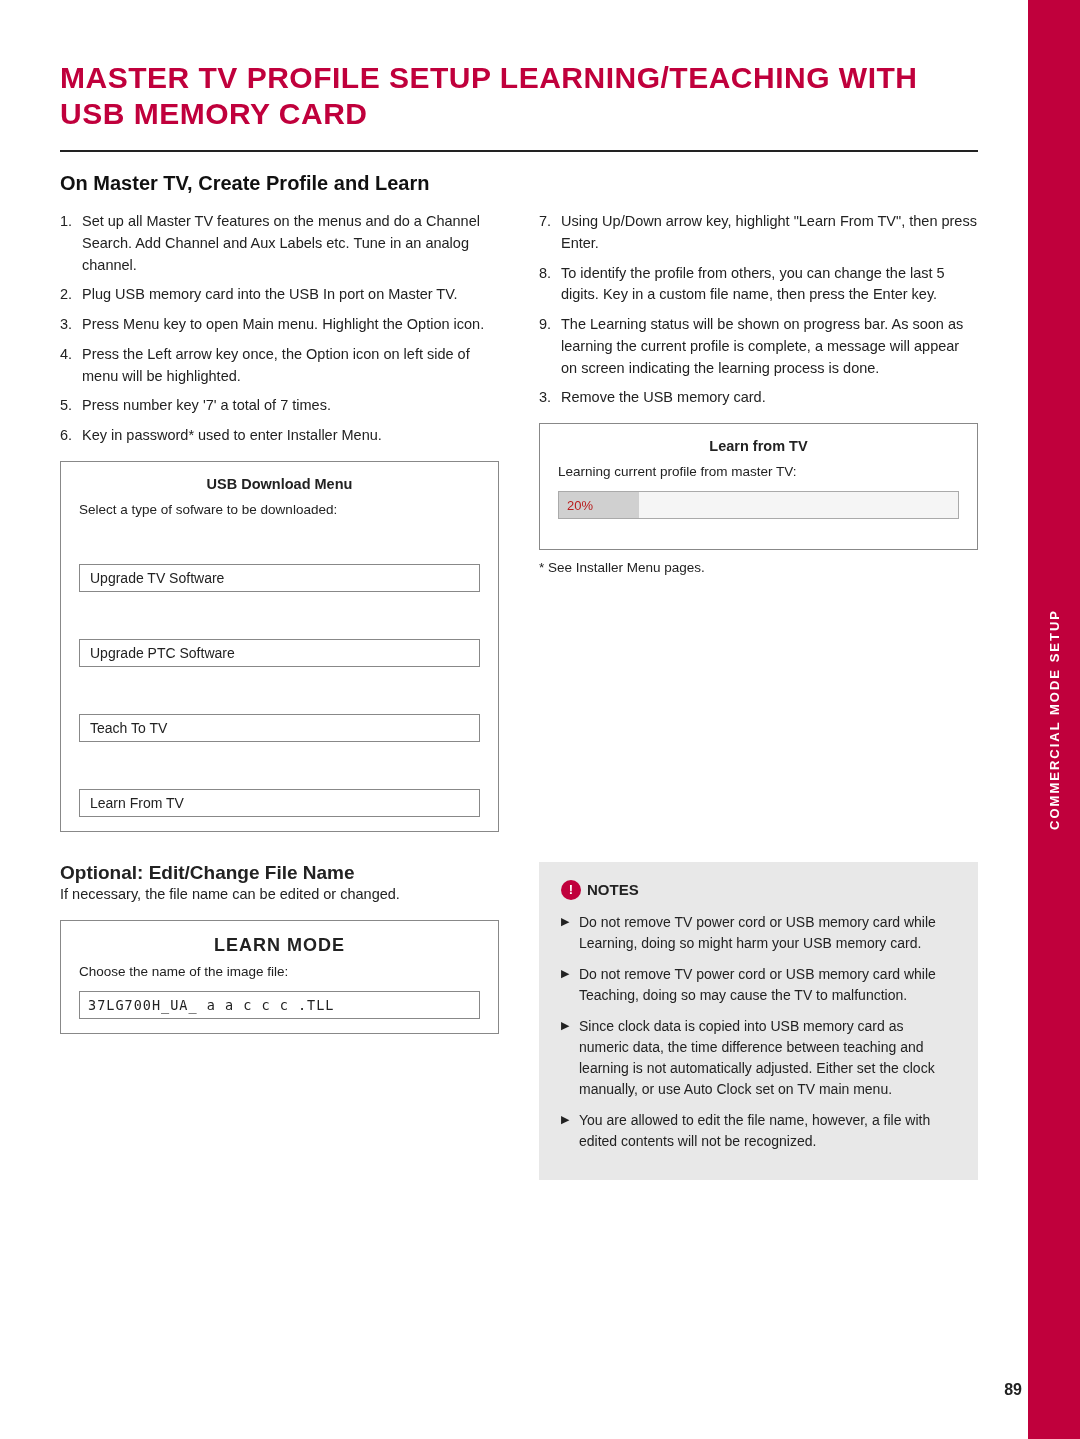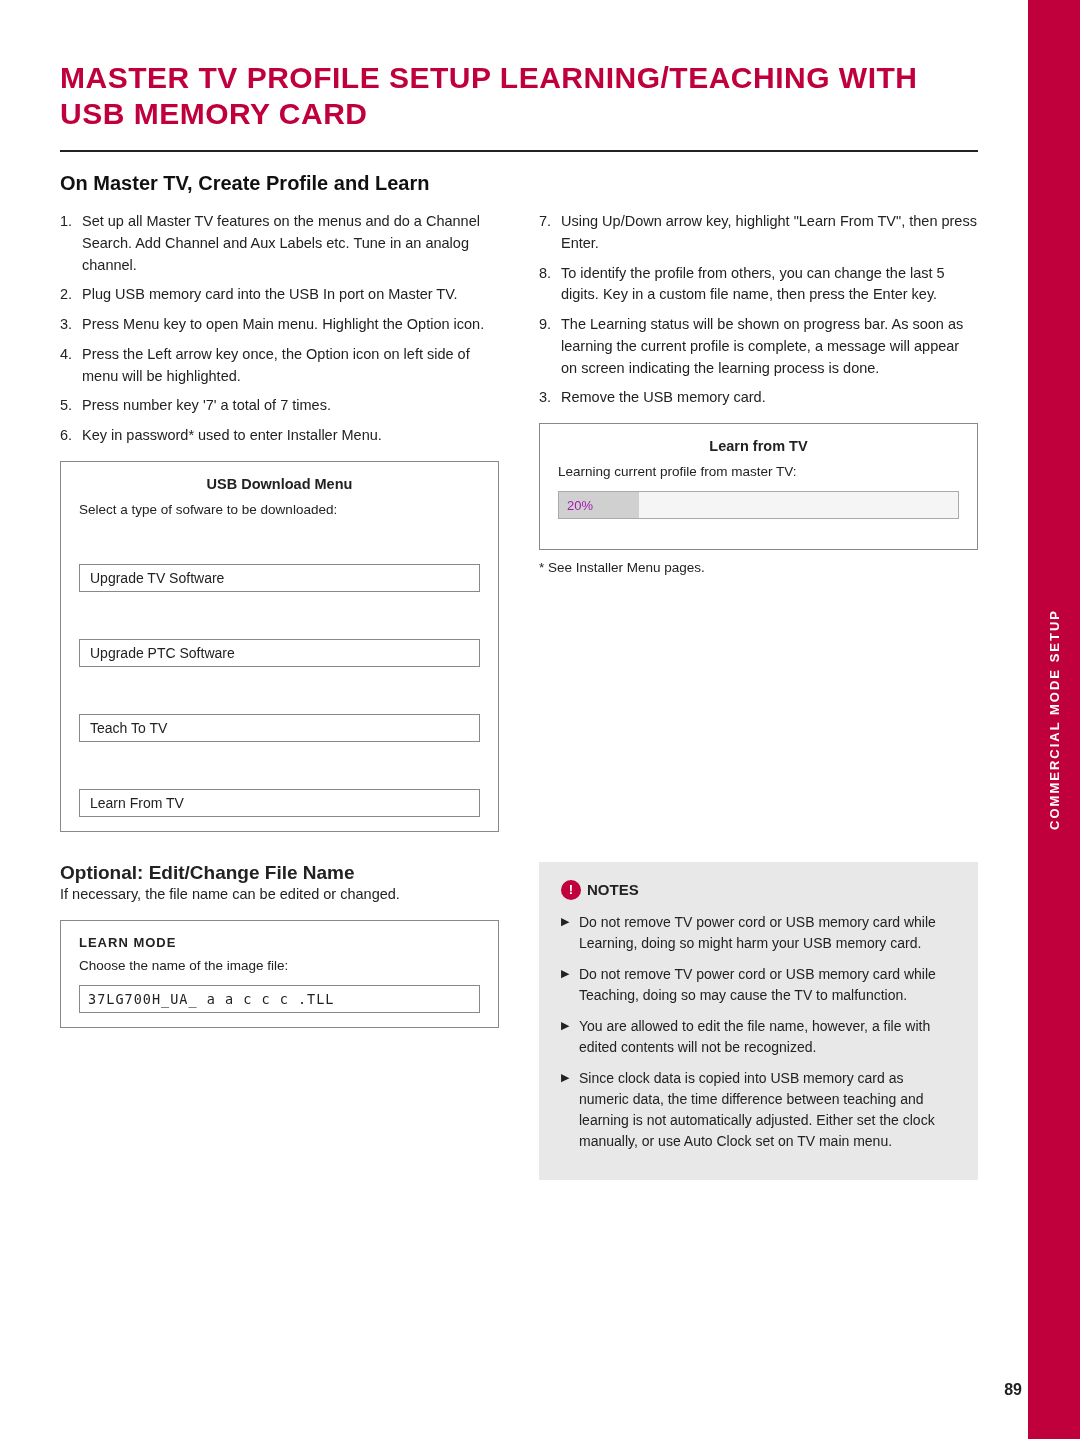--- a/index.html
+++ b/index.html
@@ -165,7 +165,7 @@
 
     .progress-text {
       font-size: 13px;
-      color: #a21caf;
+      color: #b91c1c;
     }
 
     .warning-item {

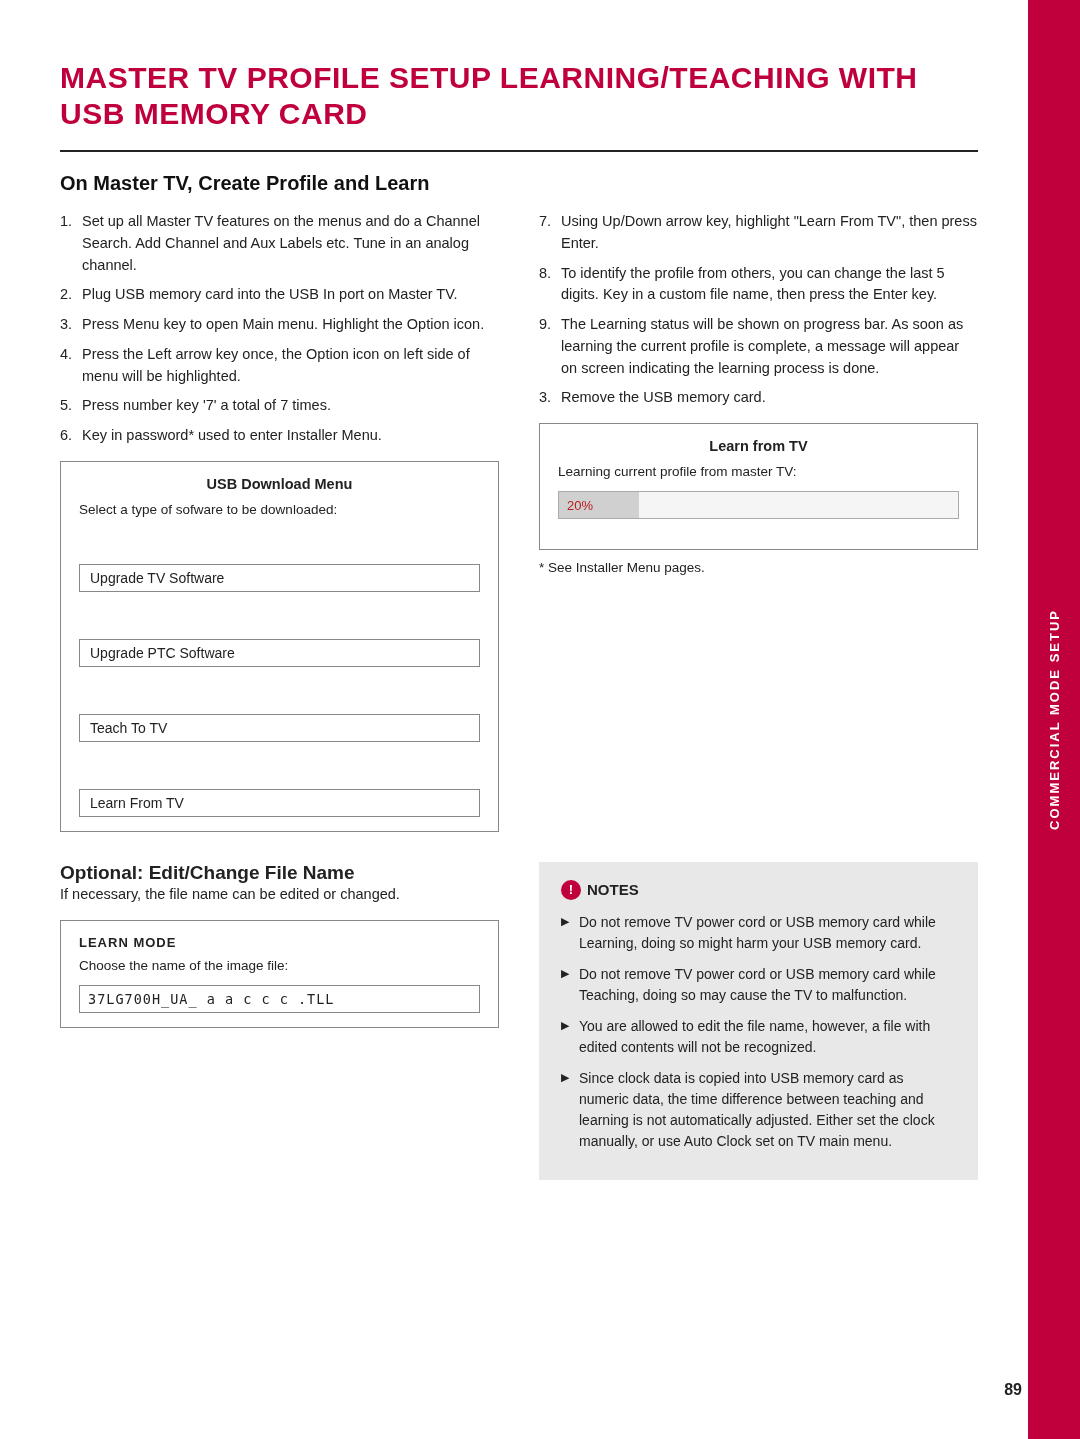--- a/index.html
+++ b/index.html
@@ -216,9 +216,9 @@
 
     .learn-mode-title {
       font-weight: bold;
-      text-align: left;
+      text-align: center;
       margin-bottom: 8px;
-      font-size: 13px;
+      font-size: 18px;
       letter-spacing: 1px;
       text-transform: uppercase;
     }

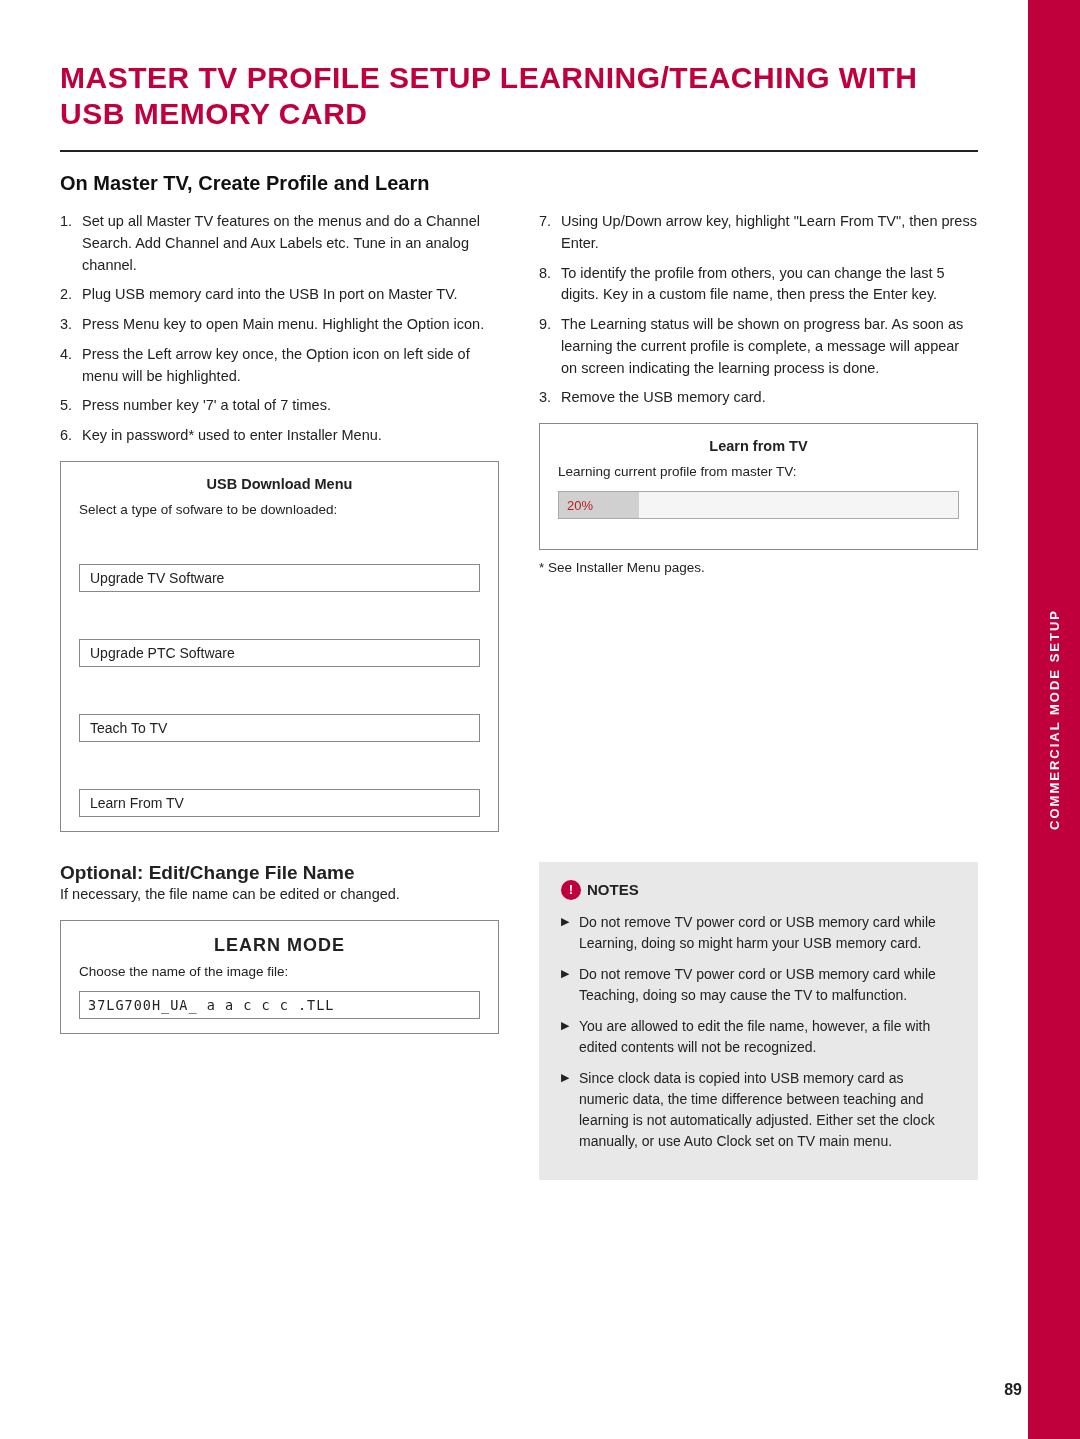--- a/index.html
+++ b/index.html
@@ -413,8 +413,8 @@
           <ul class="notes-list" id="notes-list">
               <li>Do not remove TV power cord or USB memory card while Learning, doing so might harm your USB memory card.</li>
               <li>Do not remove TV power cord or USB memory card while Teaching, doing so may cause the TV to malfunction.</li>
+              <li>Since clock data is copied into USB memory card as numeric data, the time difference between teaching and learning is not automatically adjusted. Either set the clock manually, or use Auto Clock set on TV main menu.</li>
               <li>You are allowed to edit the file name, however, a file with edited contents will not be recognized.</li>
-              <li>Since clock data is copied into USB memory card as numeric data, the time difference between teaching and learning is not automatically adjusted. Either set the clock manually, or use Auto Clock set on TV main menu.</li>
             </ul>
         </div>
       </div>

